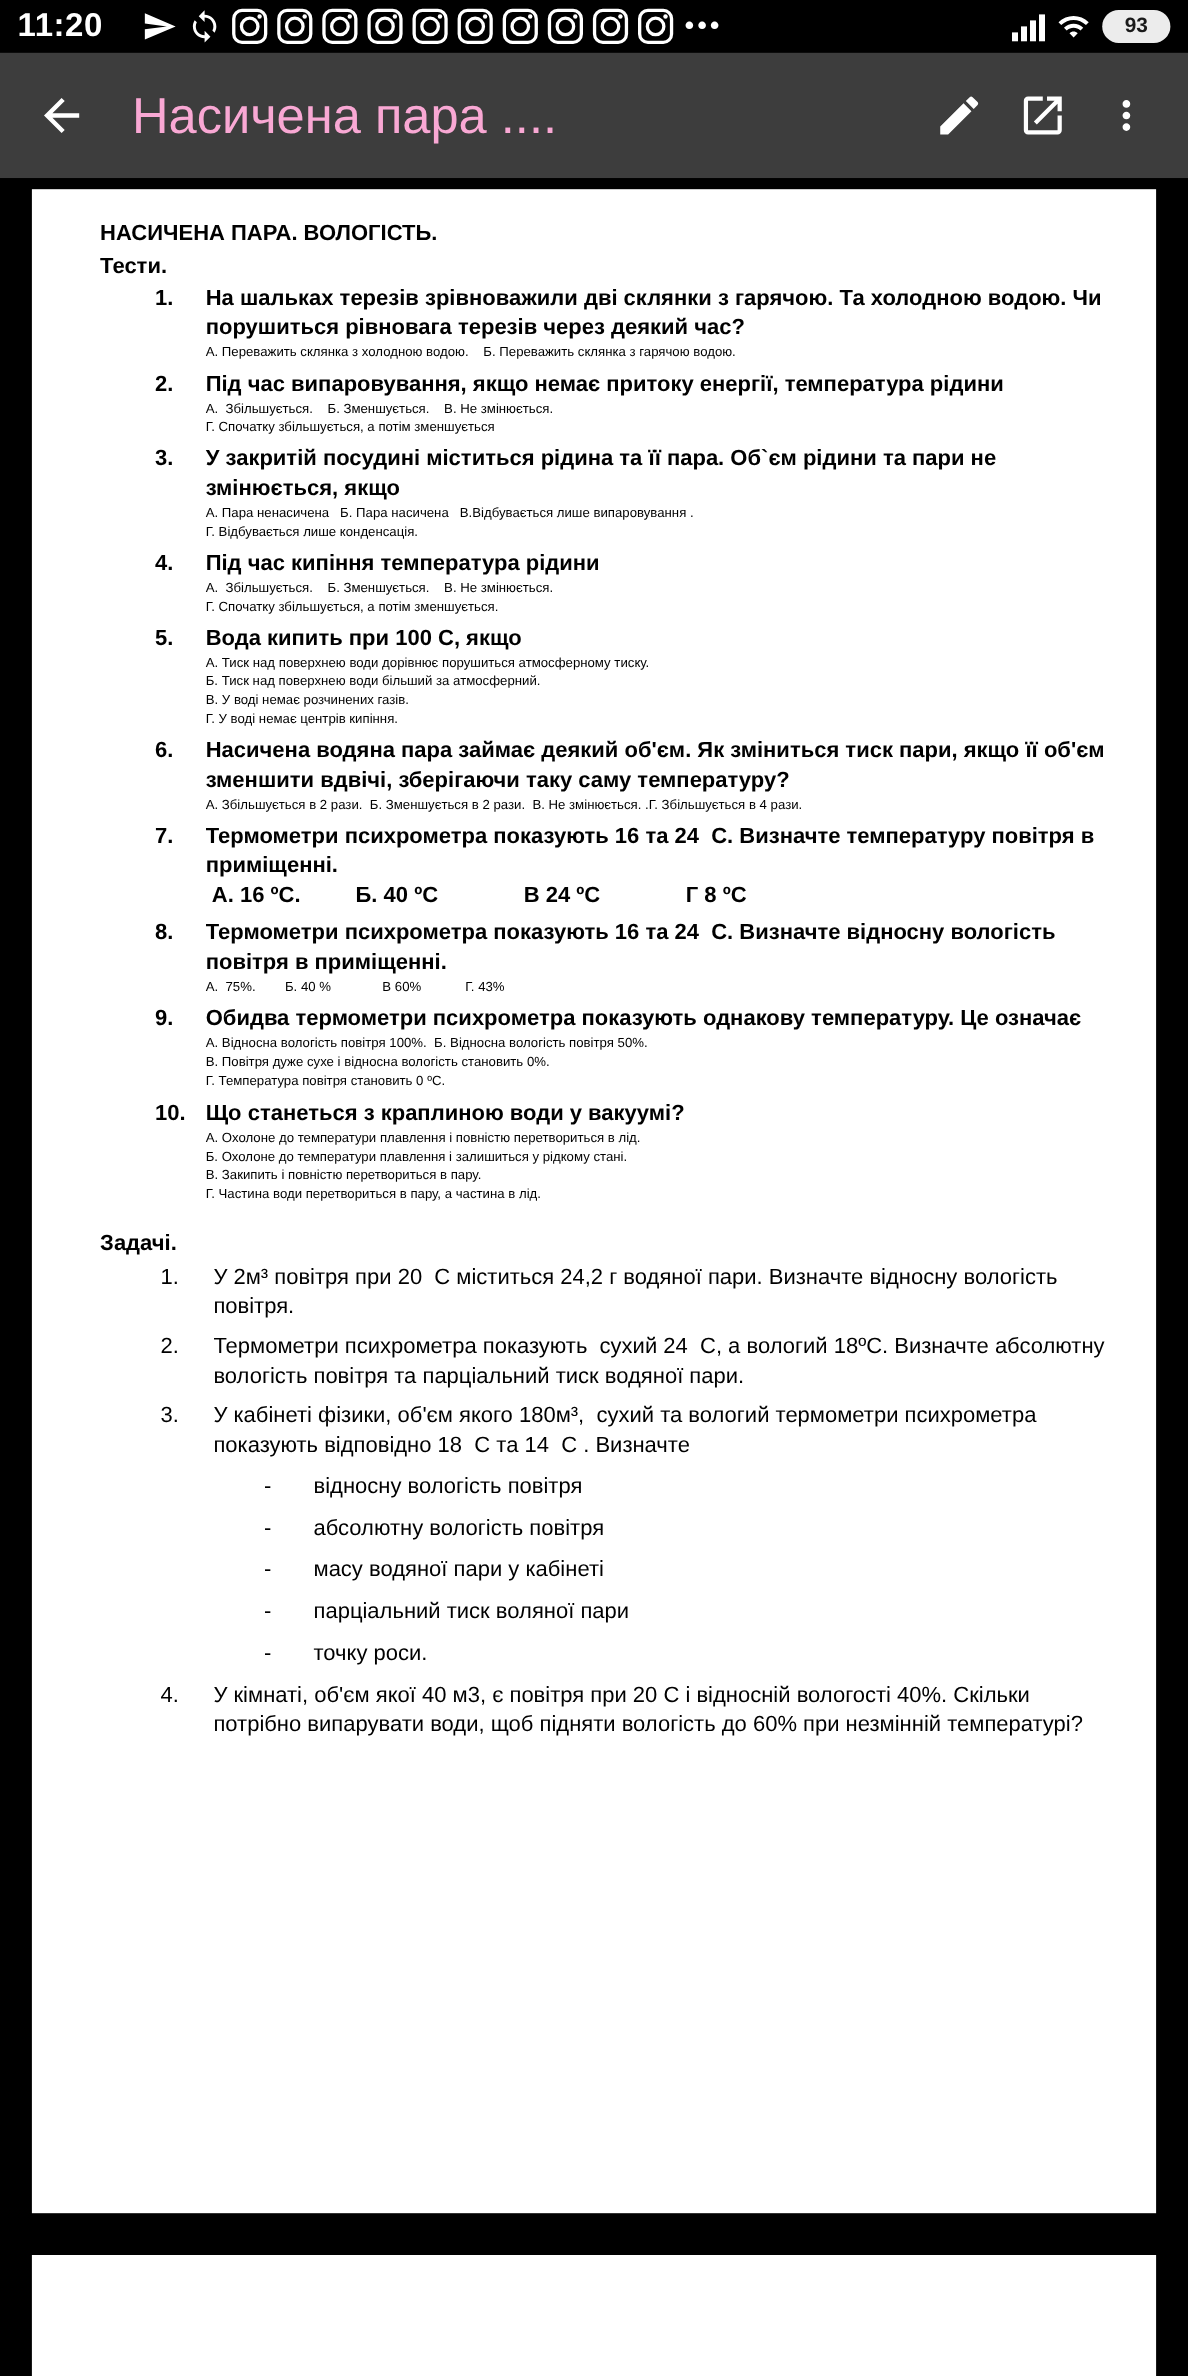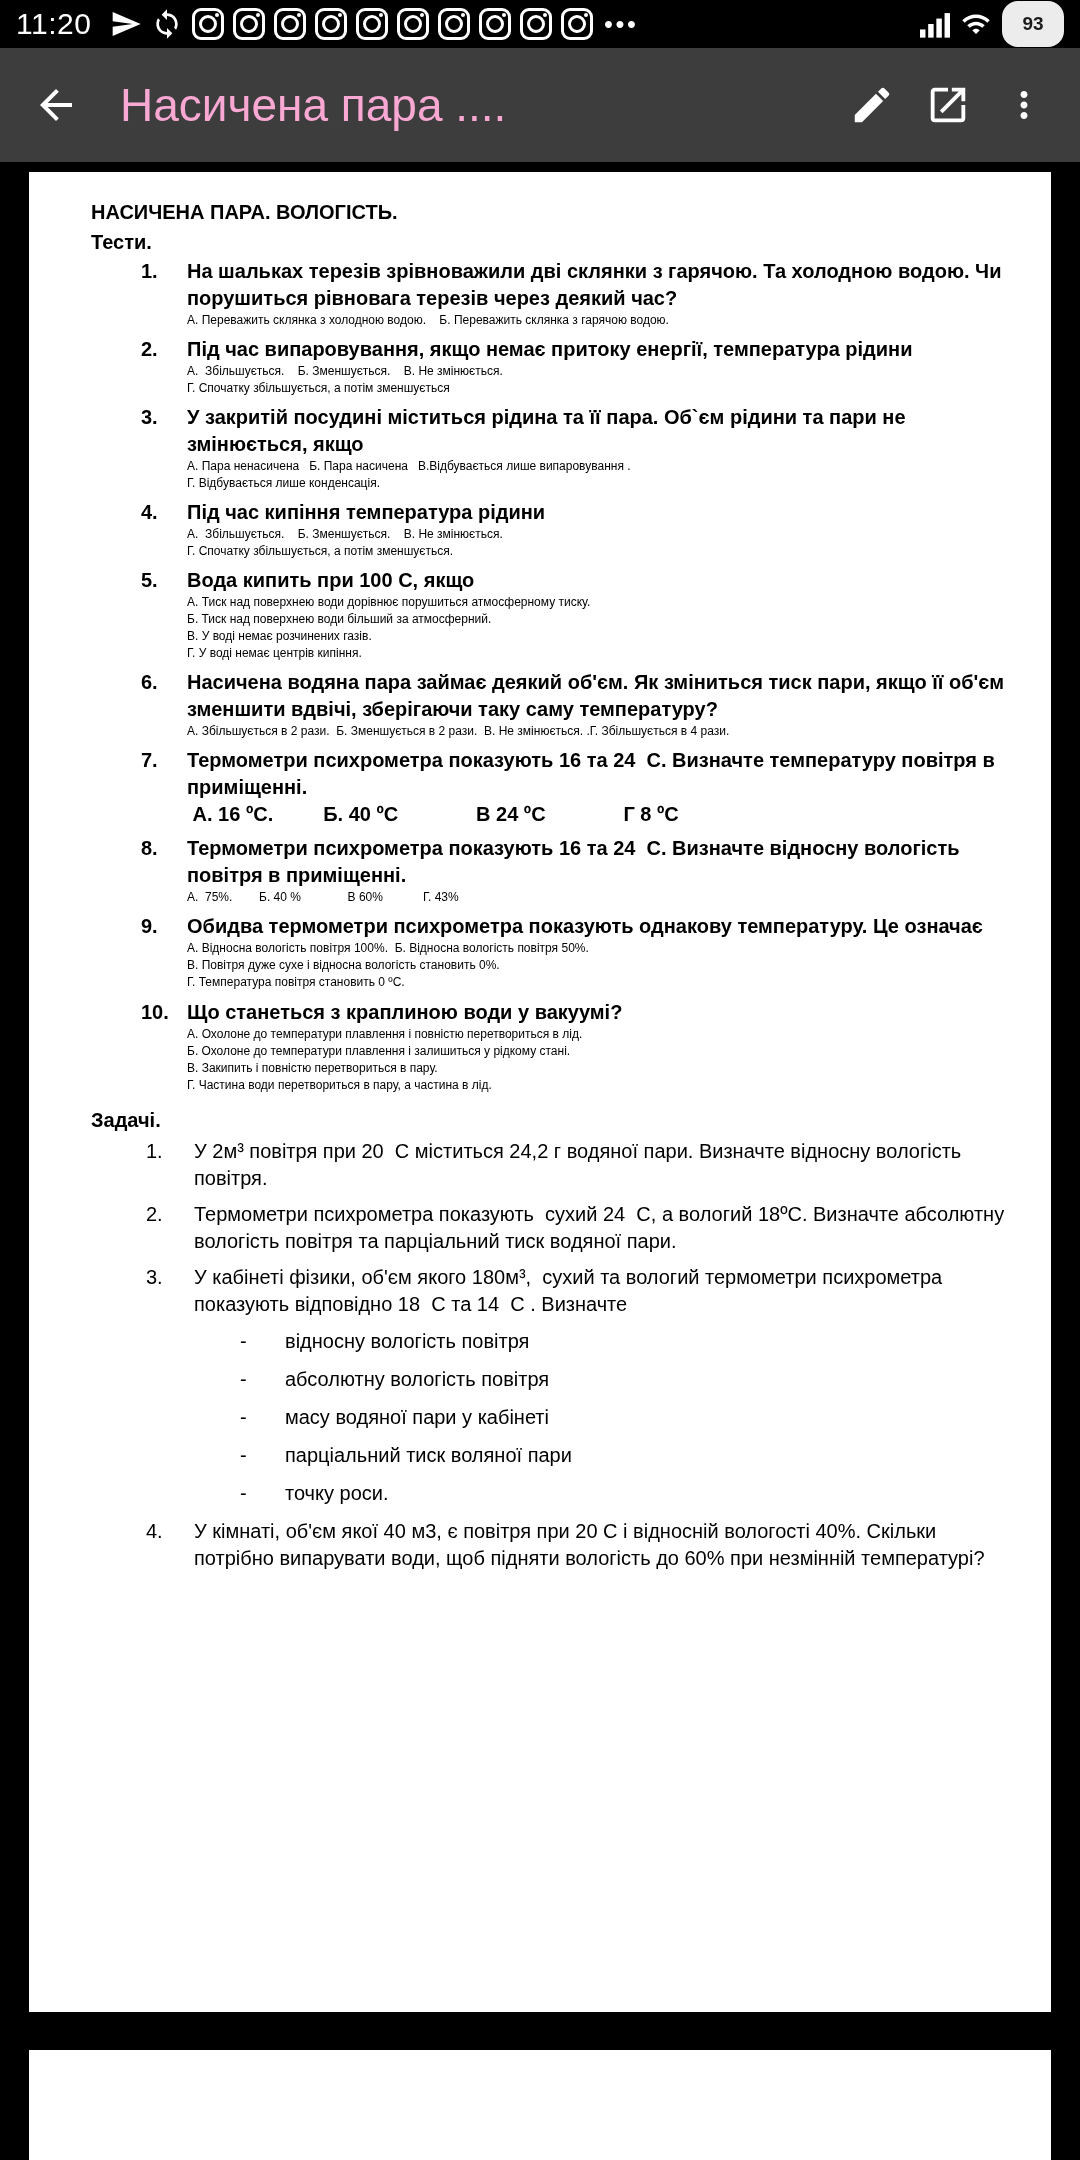--- a/index.html
+++ b/index.html
@@ -8,7 +8,7 @@
 
   
   .status-bar{height:48px;flex:0 0 48px;display:flex;align-items:center;padding:0 16px;color:#fff;gap:9px;background:#000;}
-  .sb-time{font-size:30px;font-weight:normal;margin-right:10px;letter-spacing:.5px;}
+  .sb-time{font-size:30px;font-weight:bold;margin-right:26px;letter-spacing:.5px;}
   .sb-icon{display:flex;align-items:center;justify-content:center;flex:0 0 auto;}
   .sb-icon svg{display:block;}
   .cam{width:32px;height:32px;border:3px solid #fff;border-radius:9px;position:relative;flex:0 0 auto;box-sizing:border-box;}

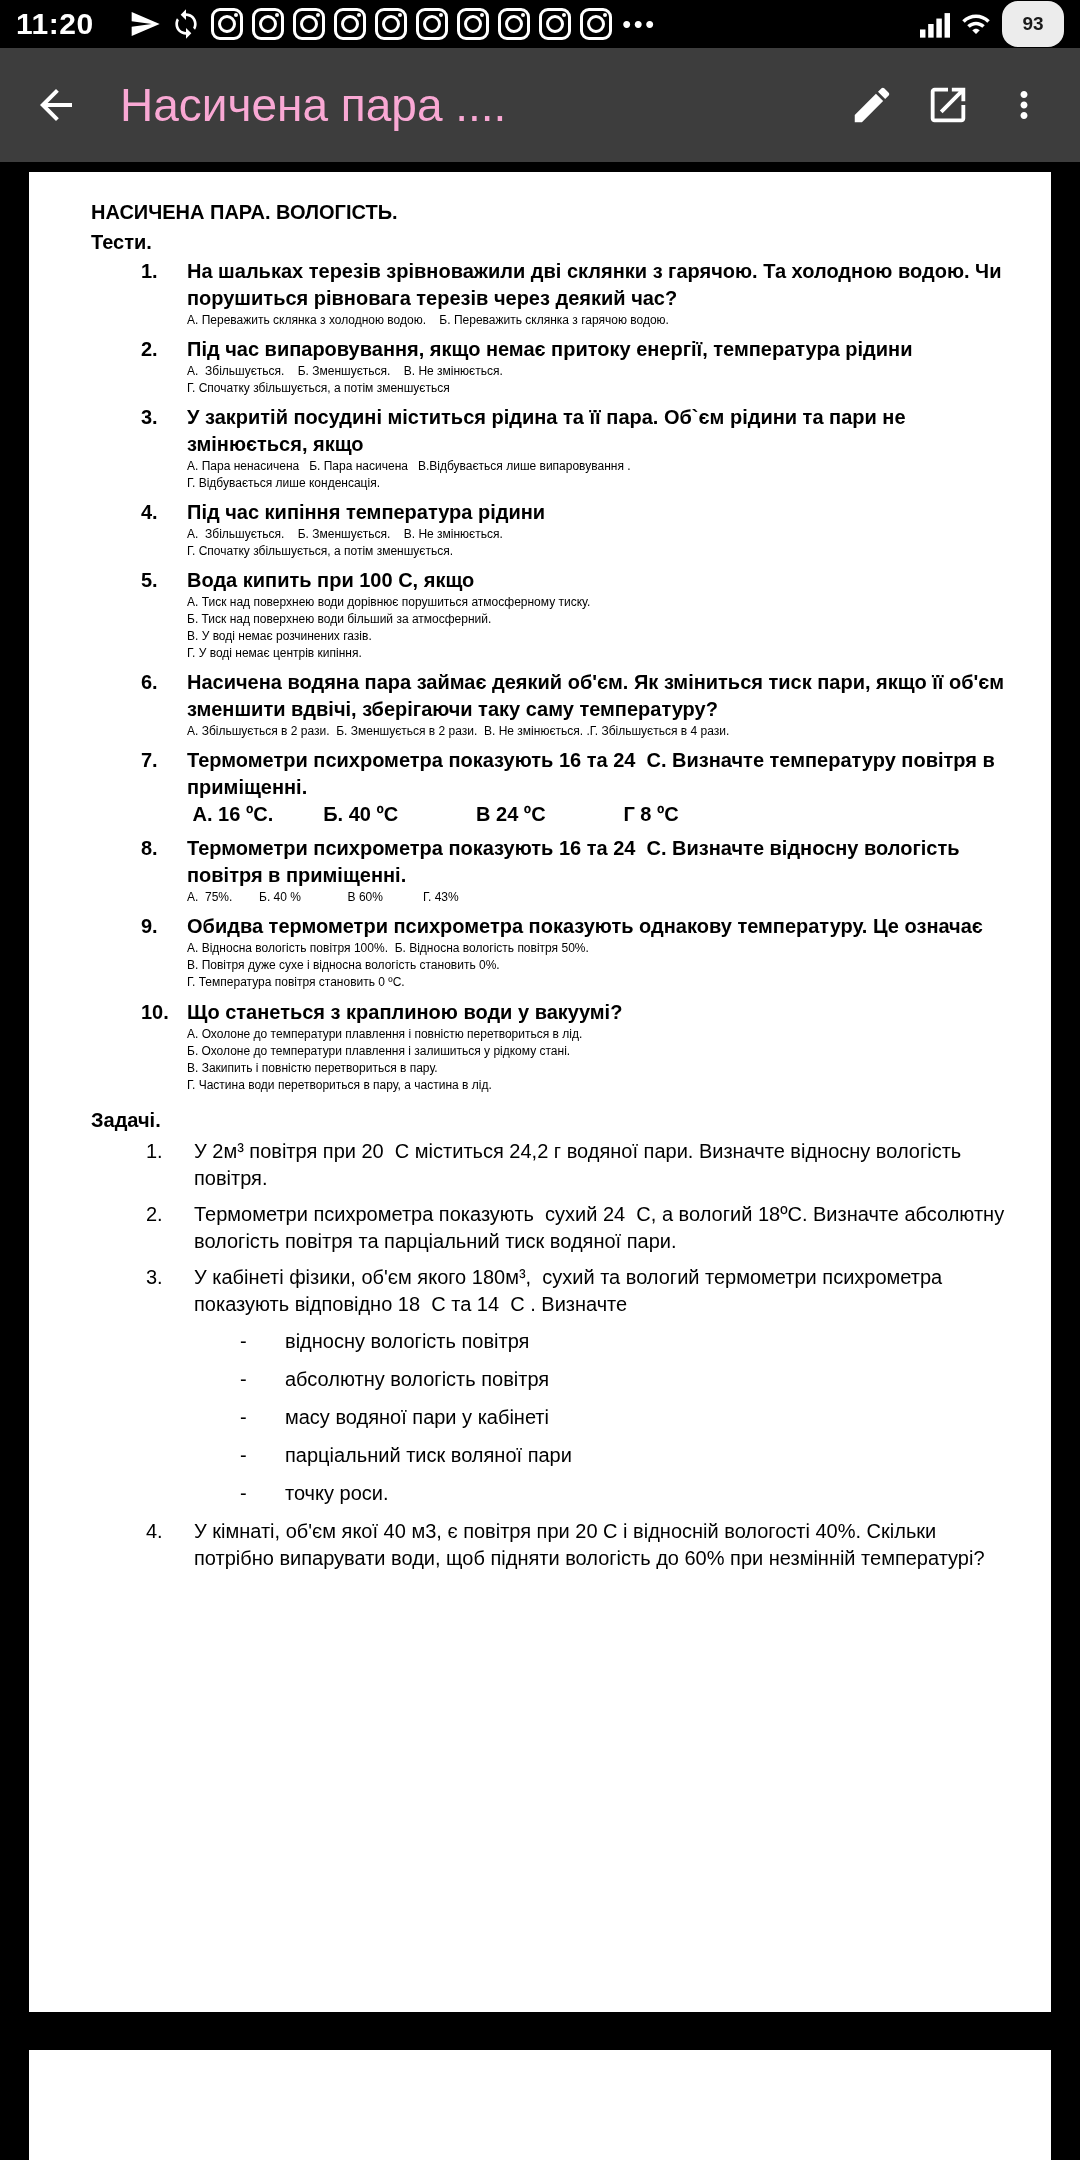--- a/index.html
+++ b/index.html
@@ -16,7 +16,7 @@
   .cam::after{content:"";position:absolute;top:2px;right:2px;width:4px;height:4px;border-radius:50%;background:#fff;}
   .sb-more{font-size:24px;letter-spacing:3px;margin-left:2px;font-weight:bold;}
   .sb-spacer{flex:1;}
-  .battery{min-width:62px;height:46px;border-radius:16px;background:#ececec;color:#1a1a1a;display:flex;align-items:center;justify-content:center;font-size:19px;font-weight:bold;padding:0 8px;box-sizing:border-box;}
+  .battery{min-width:62px;height:30px;border-radius:16px;background:#ececec;color:#1a1a1a;display:flex;align-items:center;justify-content:center;font-size:19px;font-weight:bold;padding:0 8px;box-sizing:border-box;}
 
   
   .toolbar{height:114px;flex:0 0 114px;background:#3d3d3d;display:flex;align-items:center;padding:0 18px;}

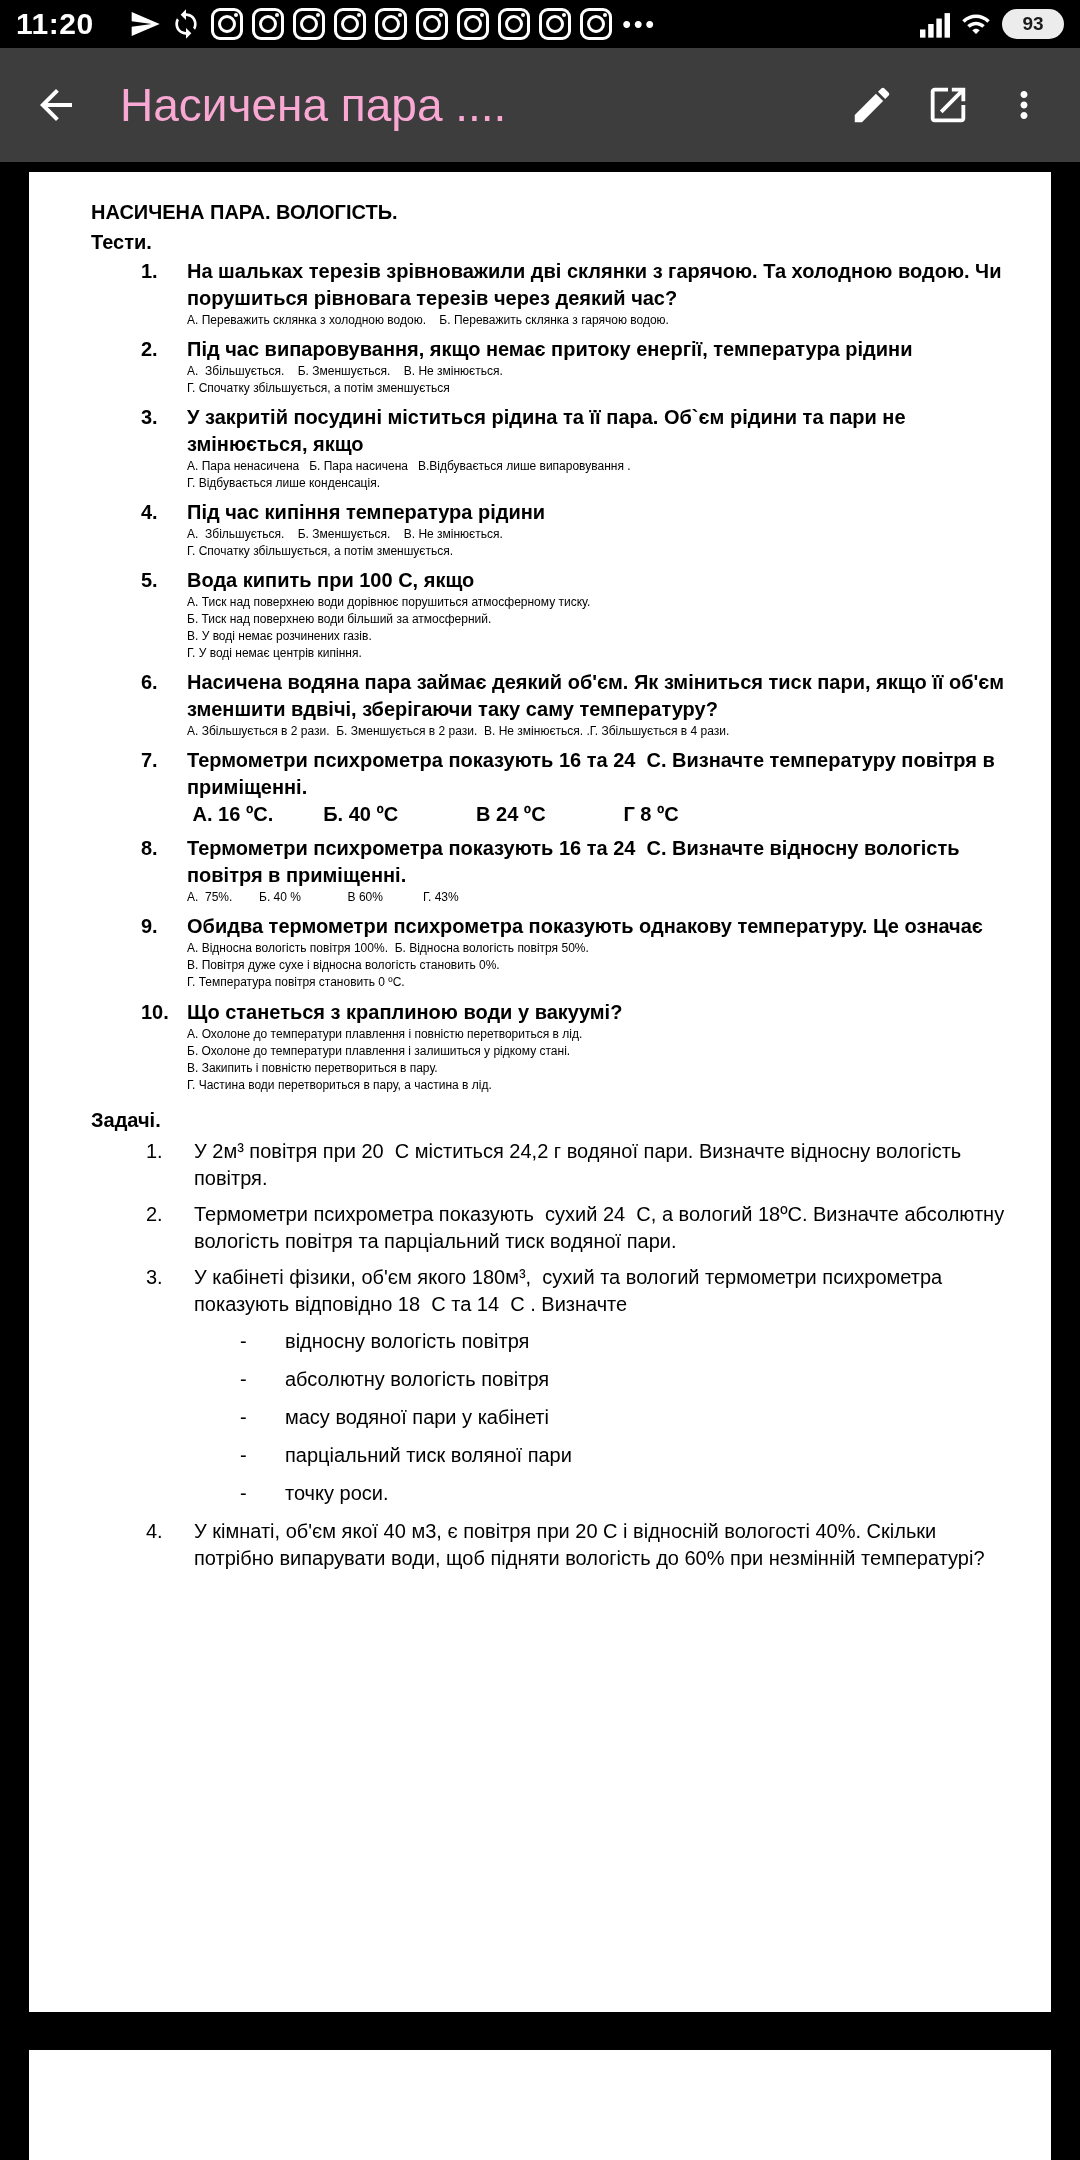--- a/index.html
+++ b/index.html
@@ -40,7 +40,7 @@
   .q-opts{margin-left:46px;font-size:12px;line-height:1.42;}
   .opt{white-space:pre-wrap;}
   .opts-bold{font-weight:bold;font-size:20px;line-height:1.35;}
-  .tasks-label{margin-top:12px;}
+  .tasks-label{margin-top:22px;}
   .tlist{margin-left:55px;margin-top:4px;}
   .t{margin-bottom:9px;}
   .t-head{display:flex;font-size:20px;line-height:1.35;}

